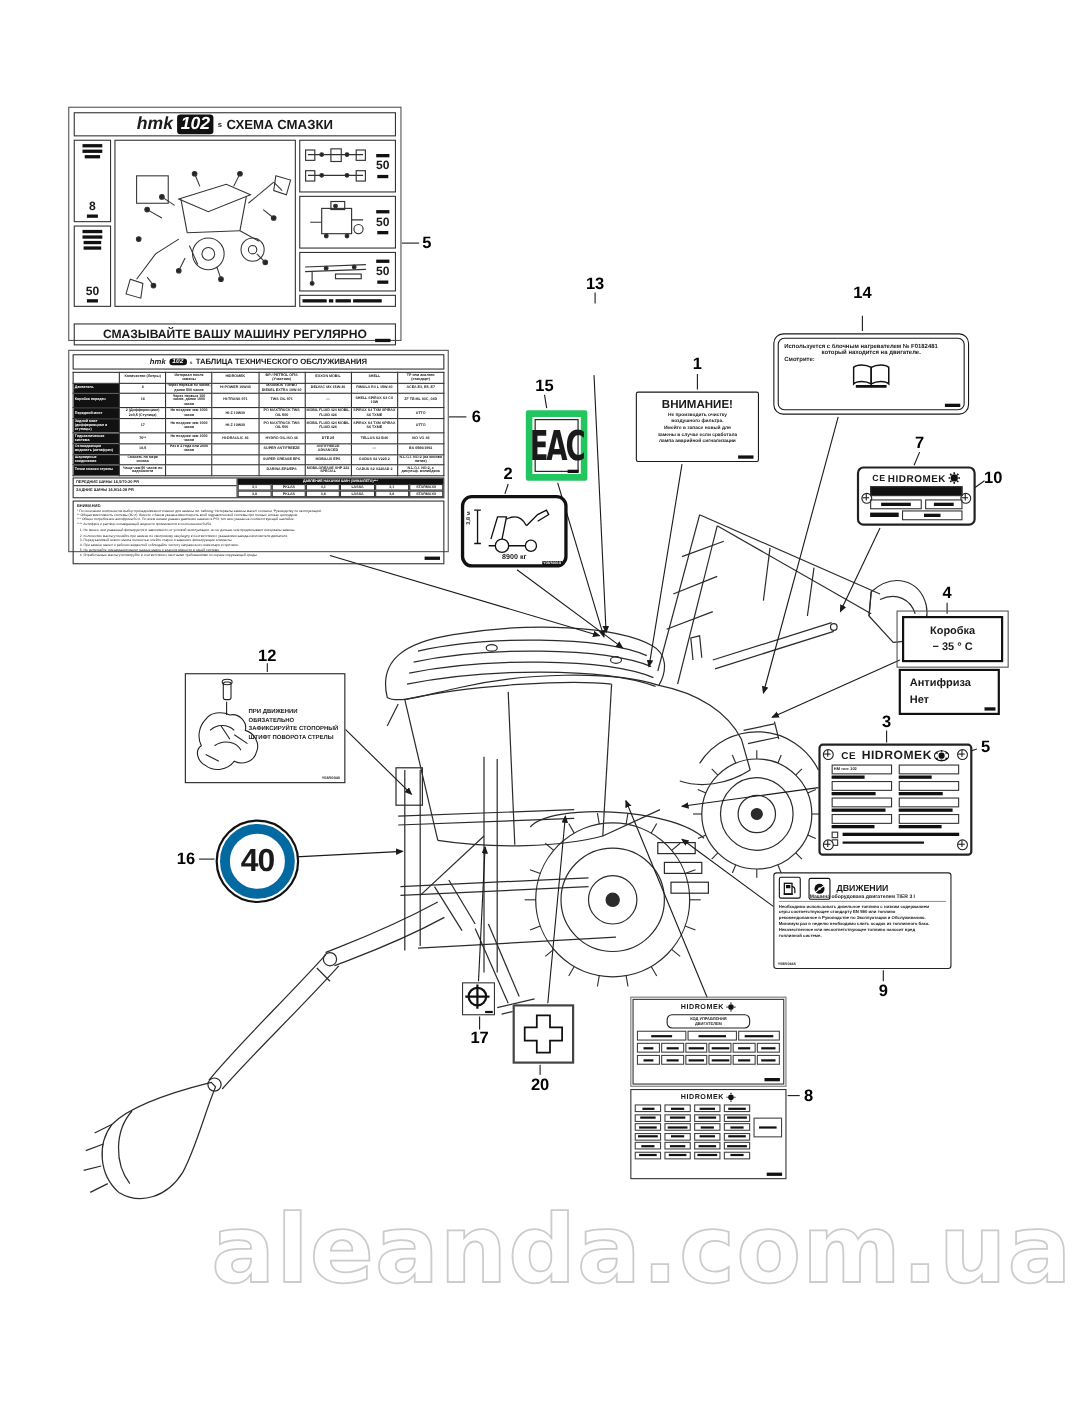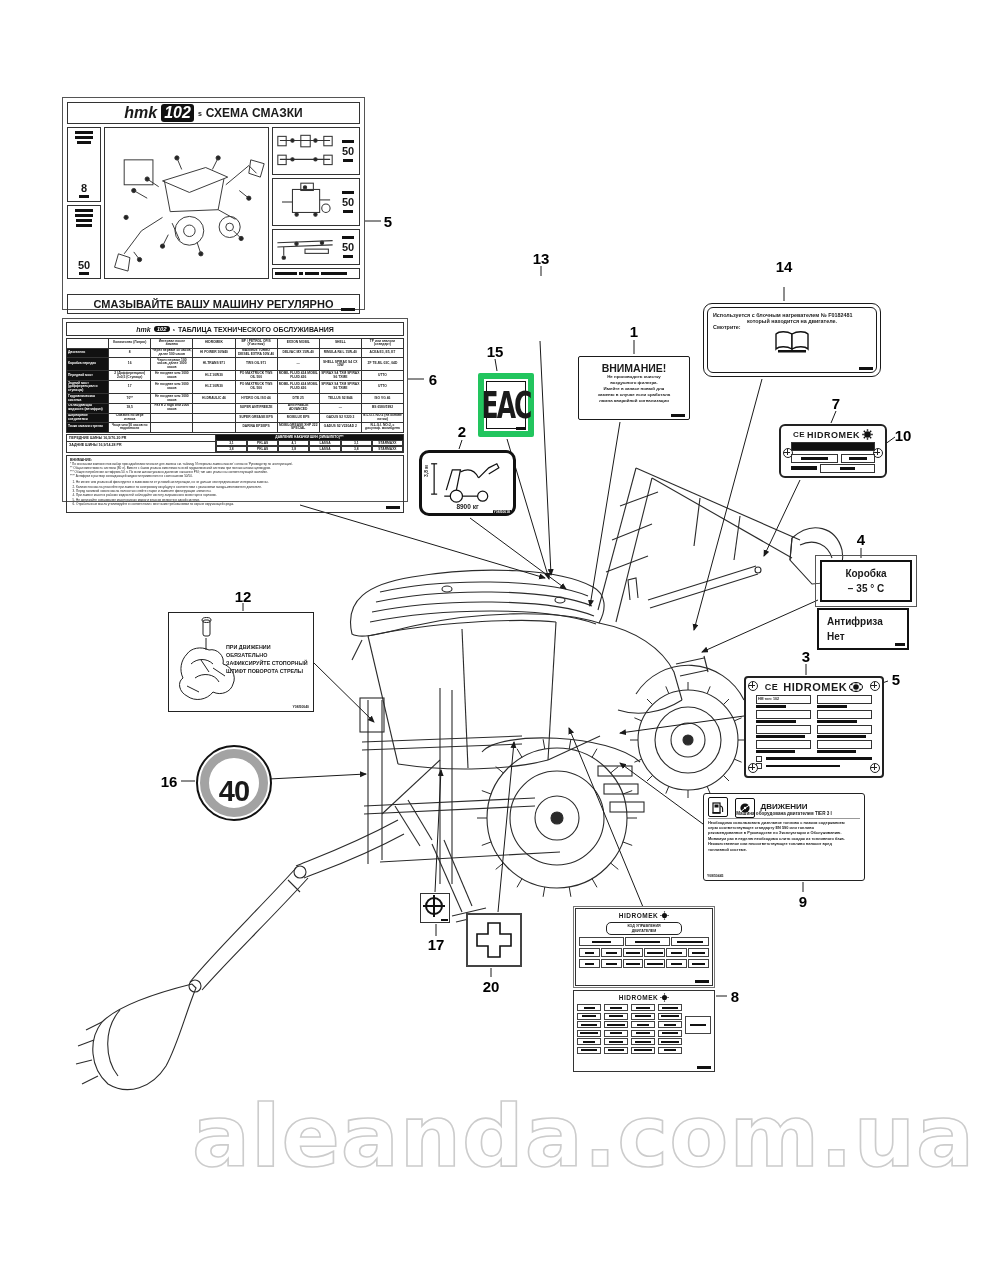--- a/index.html
+++ b/index.html
@@ -87,7 +87,7 @@
   #l12 .txt{position:absolute;right:5px;top:30px;width:82px;font-size:5.4px;font-weight:bold;text-align:left;line-height:1.5;}
   
   #l16{left:196px;top:745px;width:72px;height:72px;border-radius:50%;border:2px solid #111;position:absolute;background:#fff;}
-  #l16 .ring{position:absolute;inset:2px;border-radius:50%;border:9px solid #a3a3a3;display:flex;align-items:flex-end;justify-content:center;}
+  #l16 .ring{position:absolute;inset:2px;border-radius:50%;border:9px solid #0369a1;display:flex;align-items:center;justify-content:center;}
   #l16 .v{font-size:29px;font-weight:bold;letter-spacing:-1px;}
   
   #l17{left:420px;top:893px;width:30px;height:30px;border:1.5px solid #333;}

